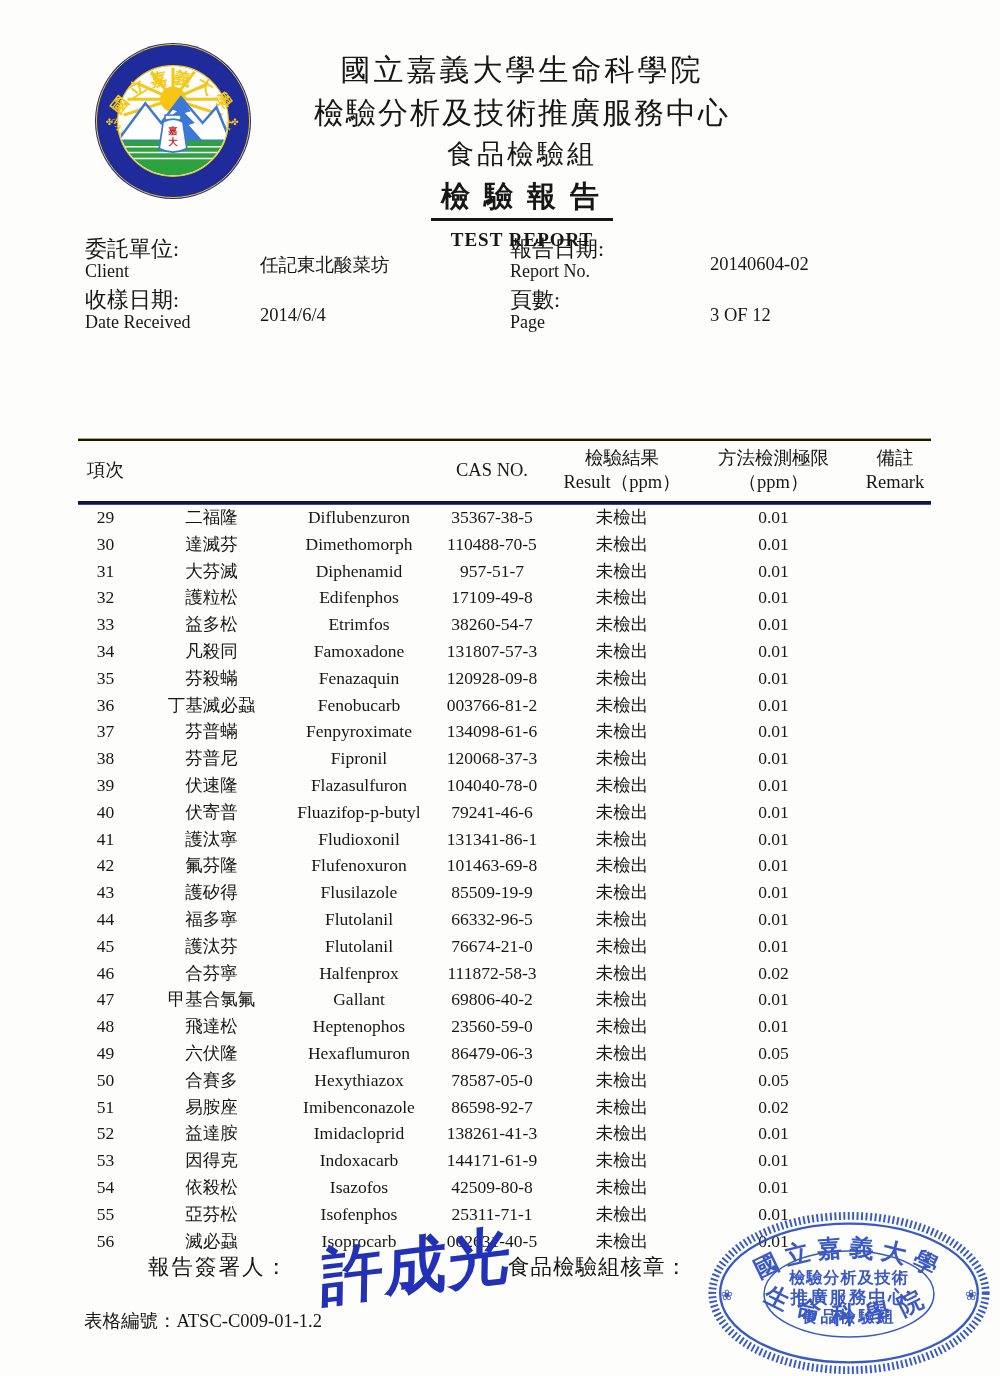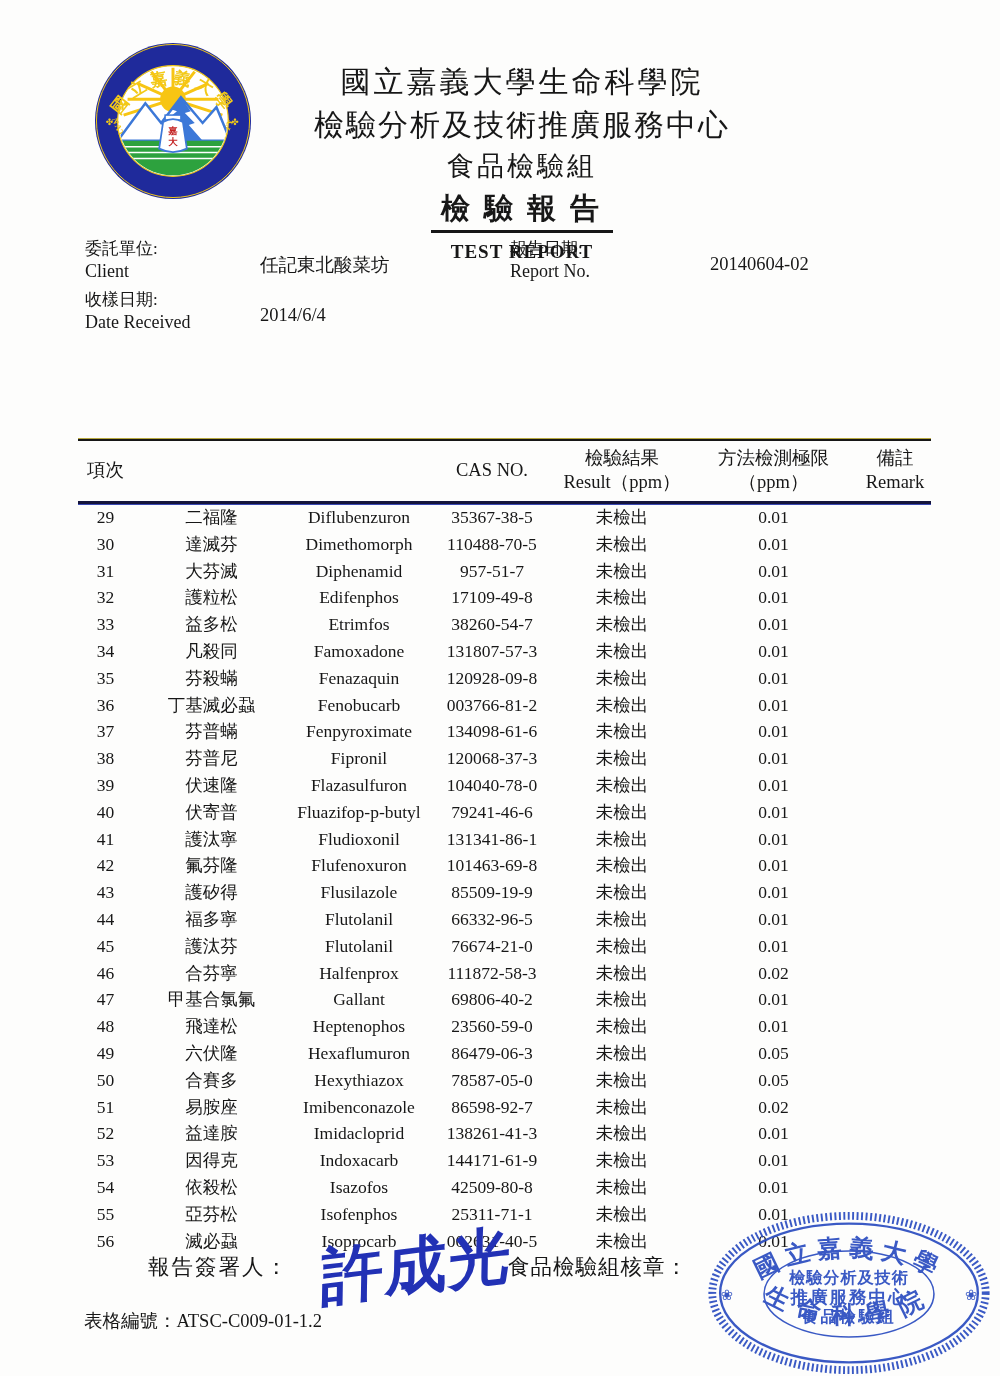--- a/index.html
+++ b/index.html
@@ -11,7 +11,7 @@
 
   
   .logo { position:absolute; left:94px; top:42px; width:158px; height:158px; }
-  .titles { position:absolute; left:0; top:60px; width:100%; padding-left:44px; text-align:center; }
+  .titles { position:absolute; left:0; top:48px; width:100%; padding-left:44px; text-align:center; }
   .t1 { font-size:30px; letter-spacing:3px; line-height:44px; }
   .t2 { font-size:30px; letter-spacing:2px; line-height:42px; }
   .t3 { font-size:27px; letter-spacing:3px; line-height:40px; }

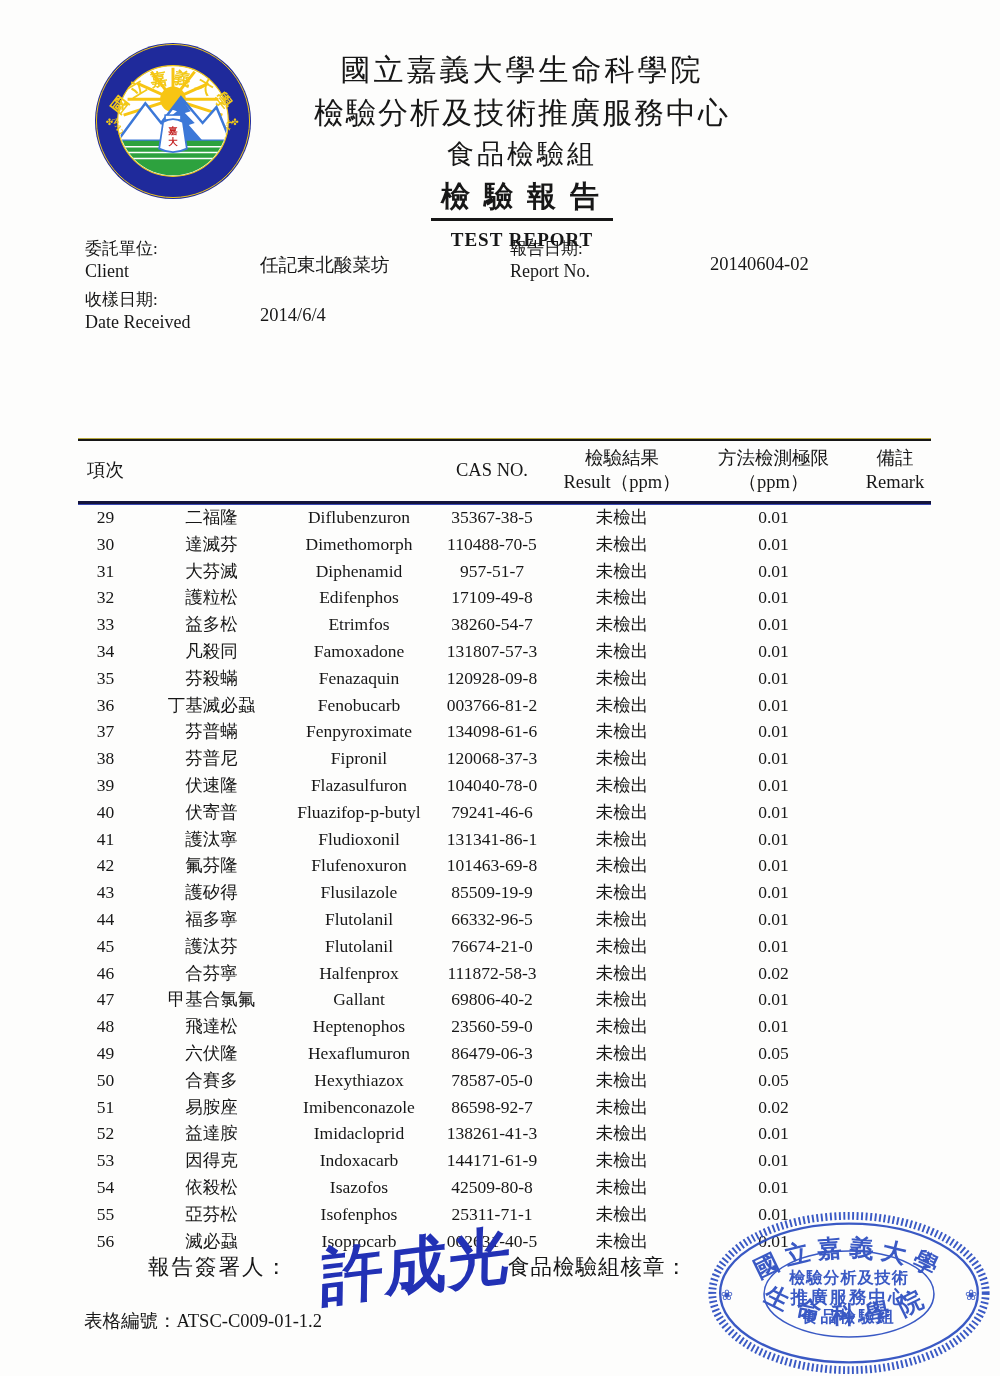--- a/index.html
+++ b/index.html
@@ -27,7 +27,7 @@
   .info-cell.left  { width:425px; }
   .info-cell.right { width:435px; }
   .ilabel { line-height:22px; }
-  .ilabel .zh { font-size:17px; }
+  .ilabel .zh { font-size:22px; }
   .ilabel .en { font-size:18px; }
   .info-cell.left  .ilabel { width:175px; }
   .info-cell.right .ilabel { width:200px; }

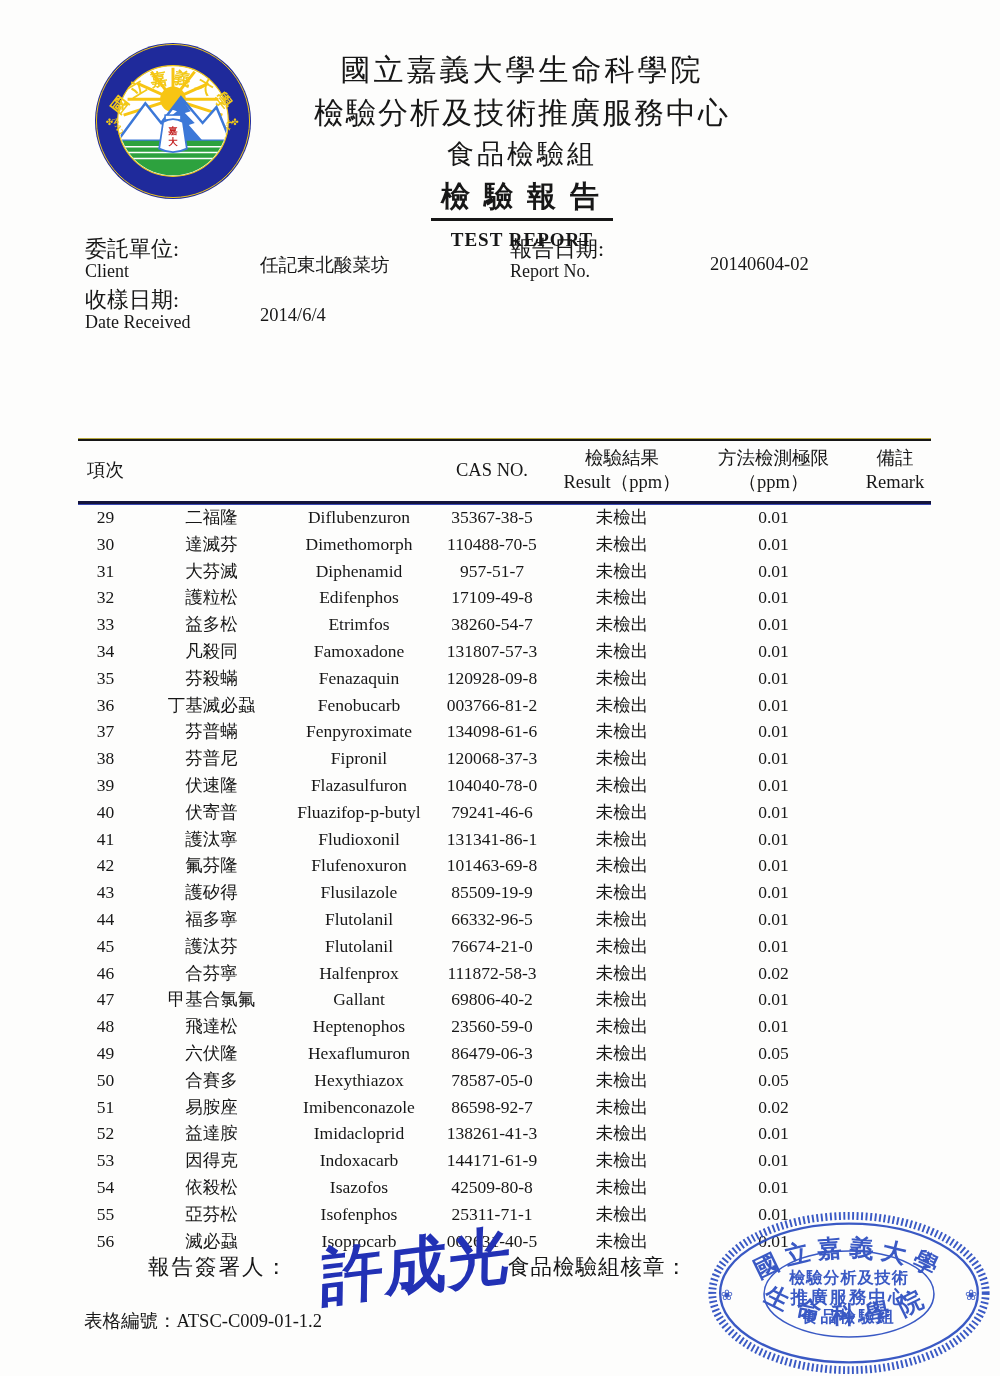--- a/index.html
+++ b/index.html
@@ -138,6 +138,13 @@
         </div>
         <div class="ivalue">2014/6/4</div>
       </div>
+      <div class="info-cell right">
+        <div class="ilabel">
+          <div class="zh">頁數:</div>
+          <div class="en">Page</div>
+        </div>
+        <div class="ivalue">3 OF 12</div>
+      </div>
     </div>
   </div>
 

